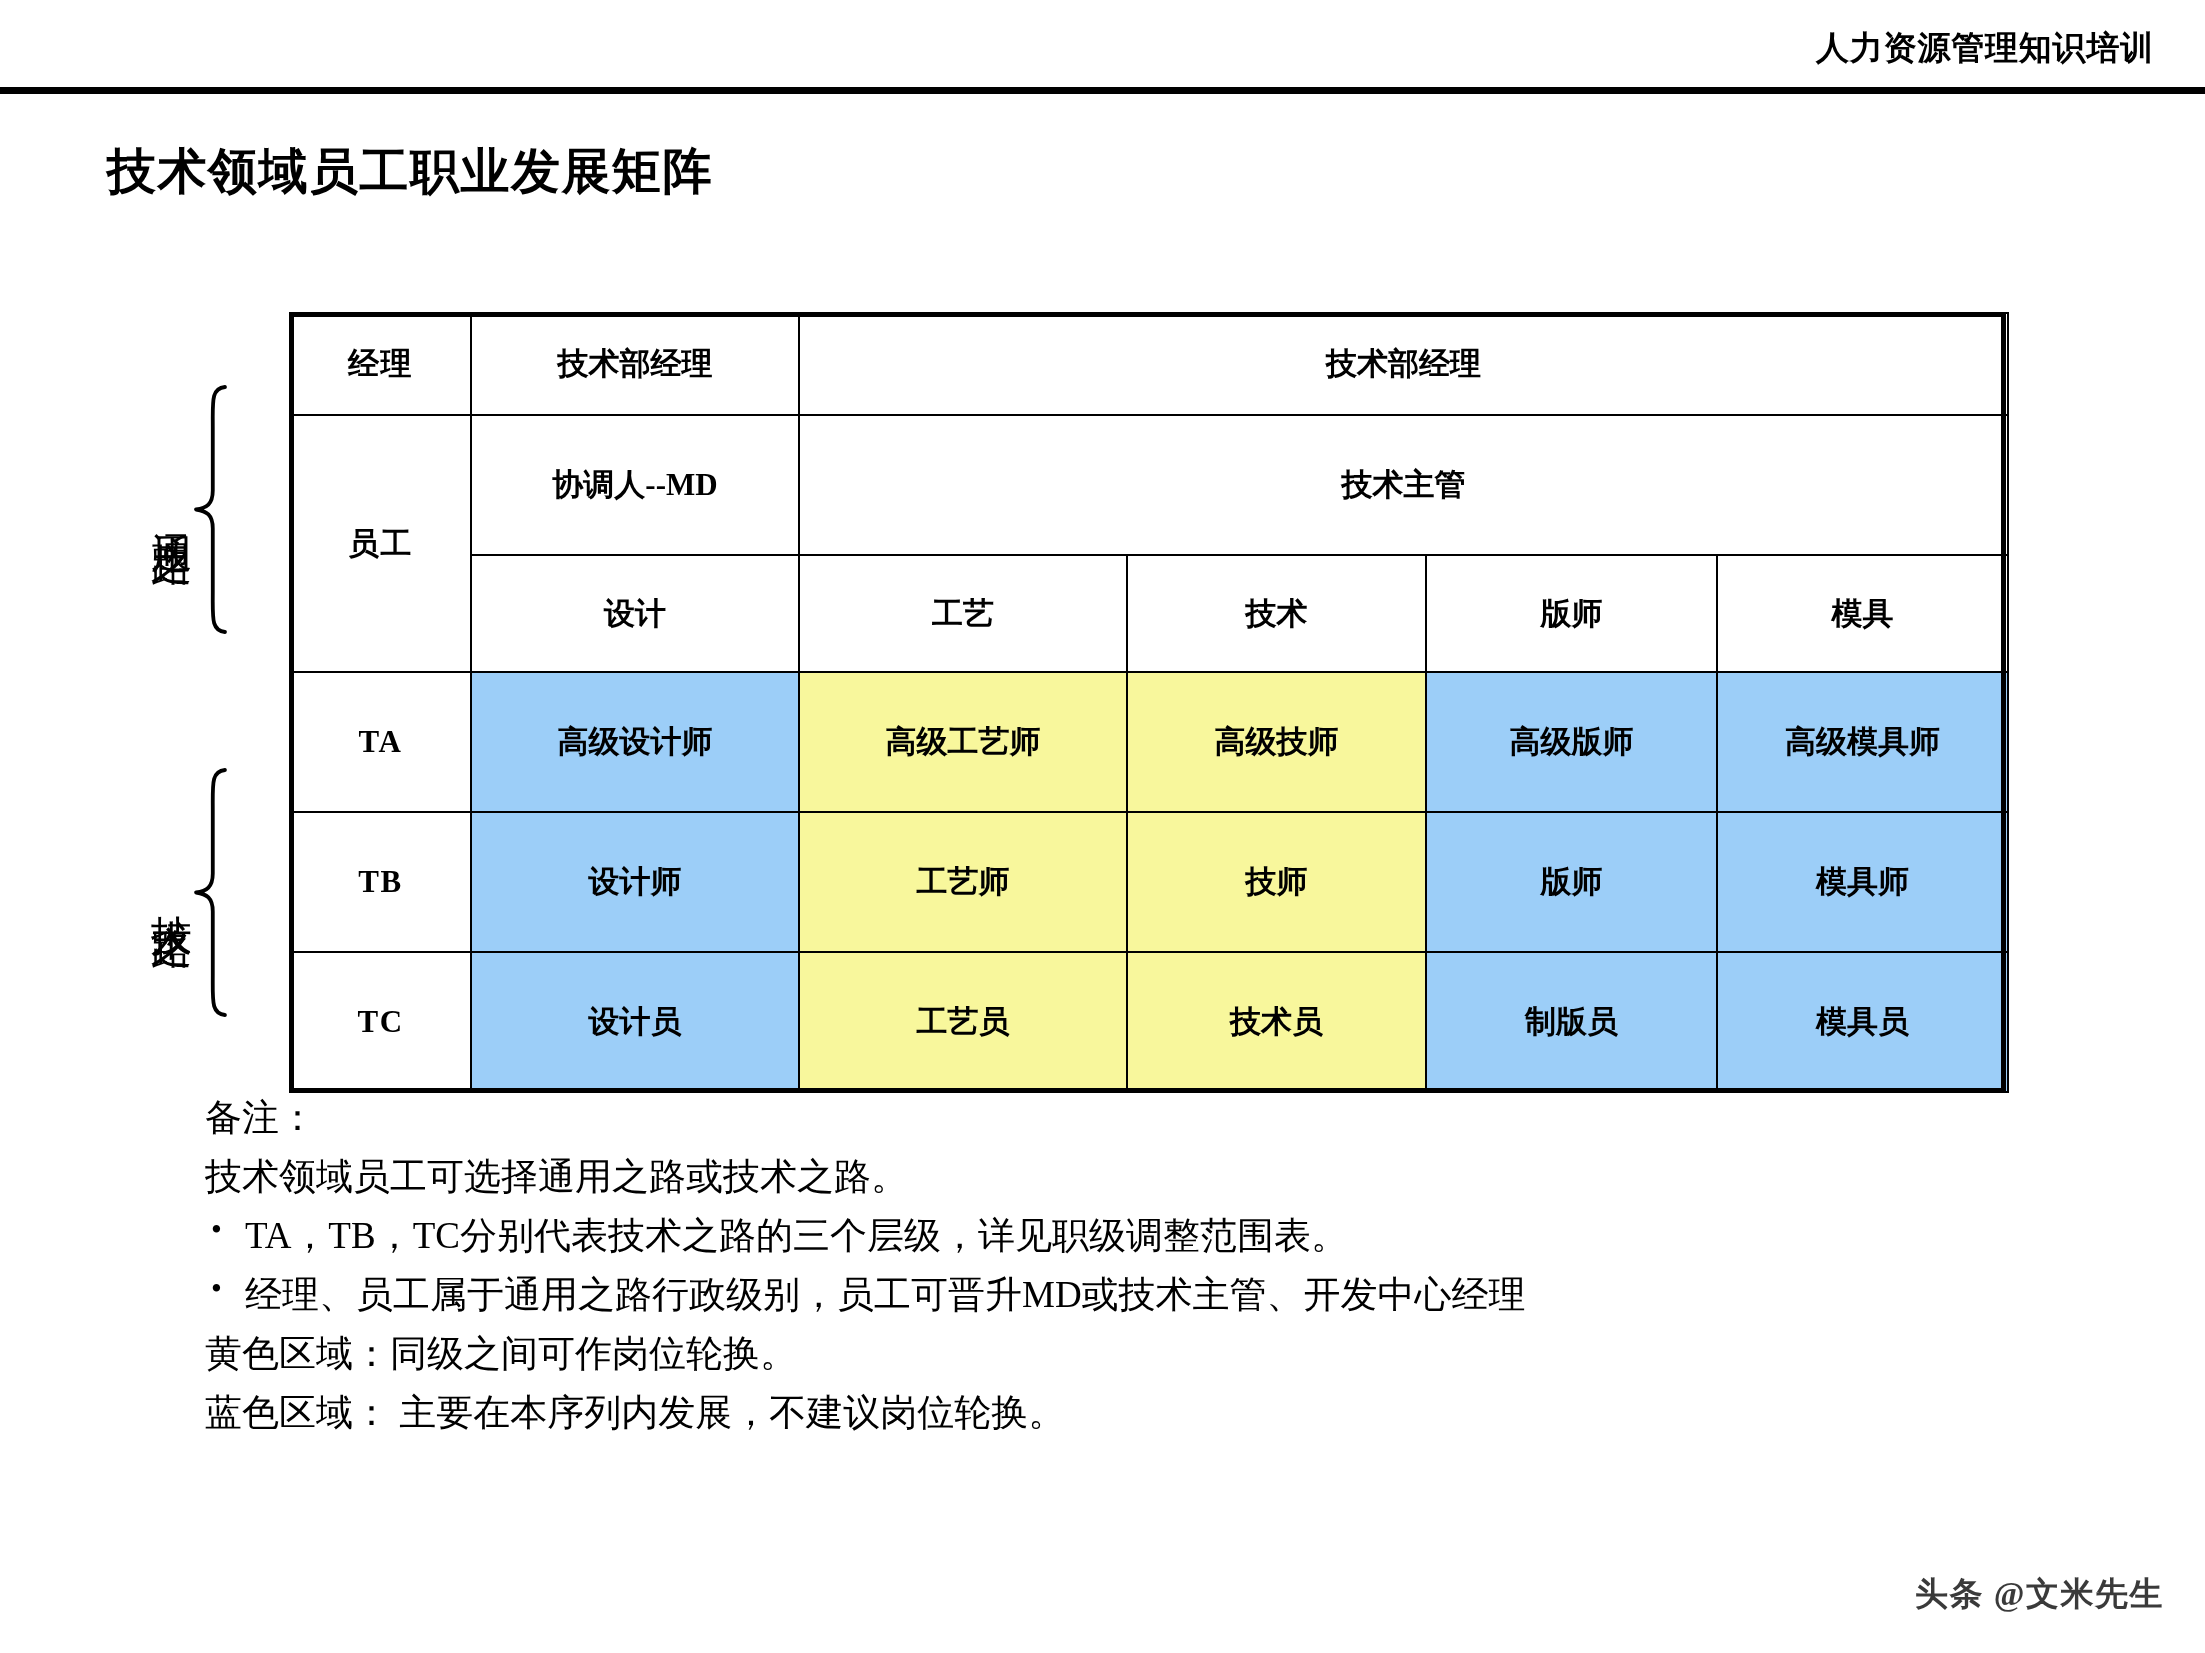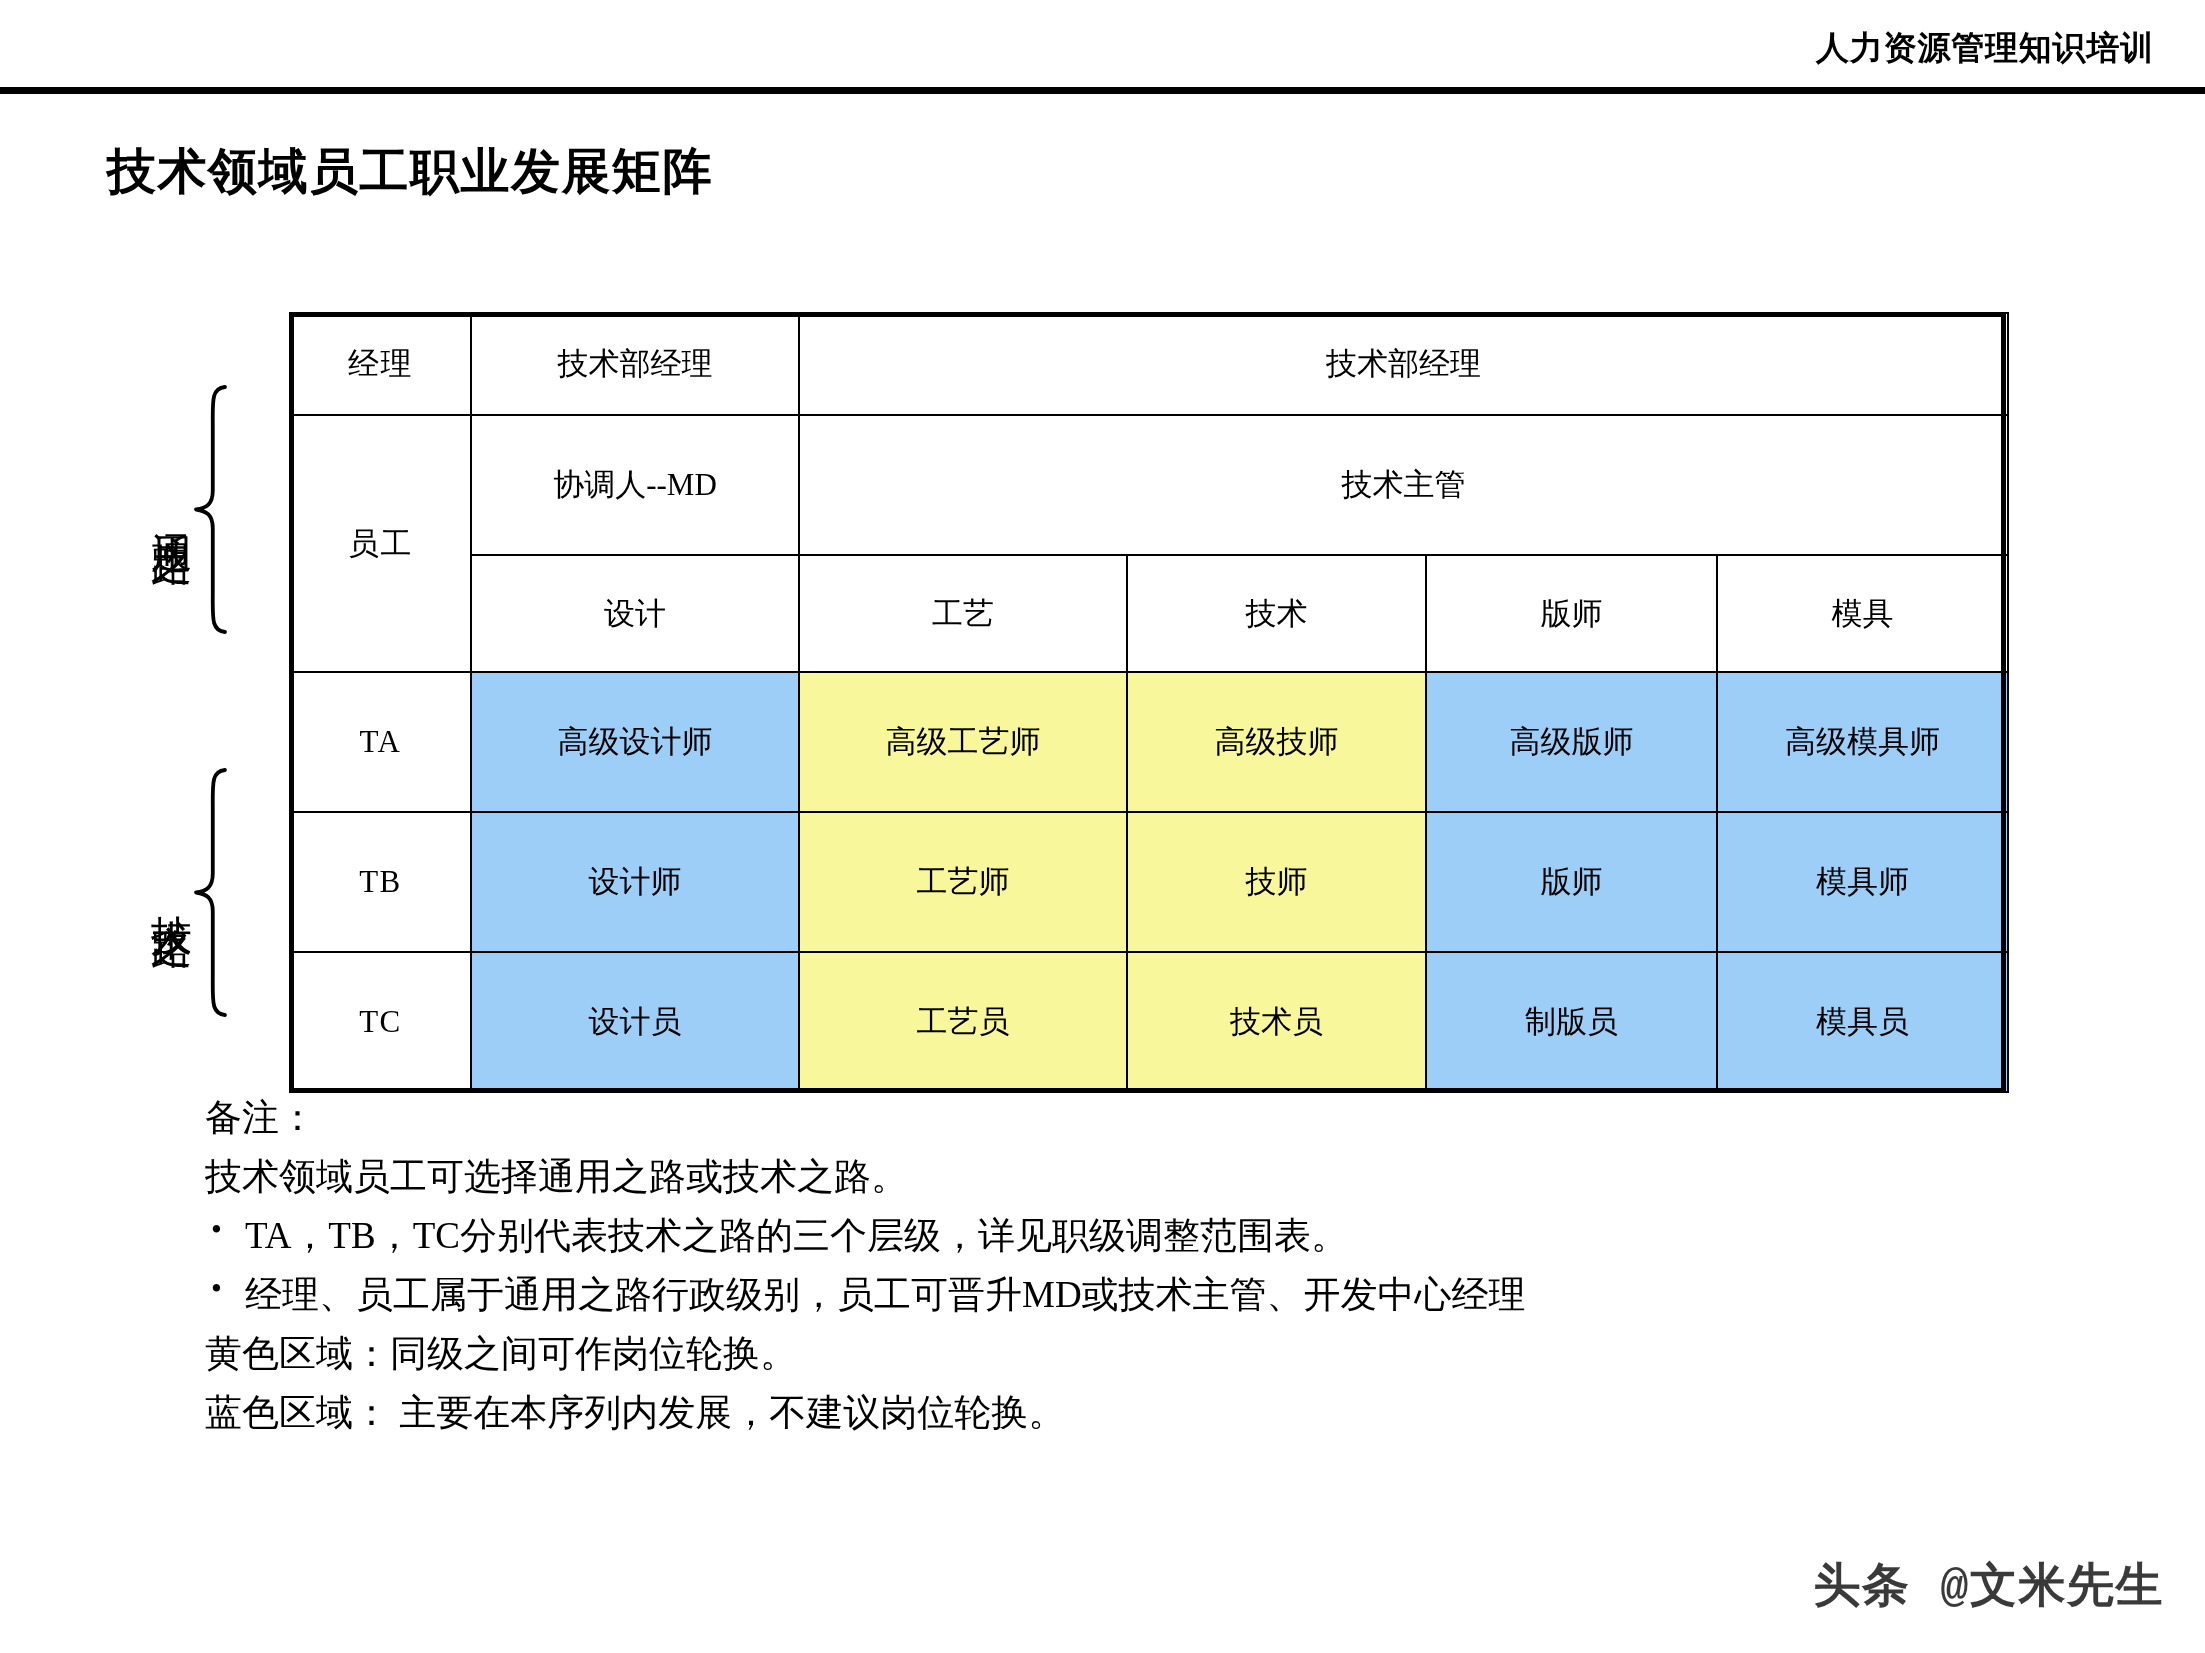--- a/index.html
+++ b/index.html
@@ -75,7 +75,7 @@
     vertical-align: middle;
     font-family: "Liberation Serif", "DejaVu Serif", serif;
     font-size: 31px;
-    font-weight: 400;
+    font-weight: 700;
     color: #000;
     padding: 0;
     background: #ffffff;

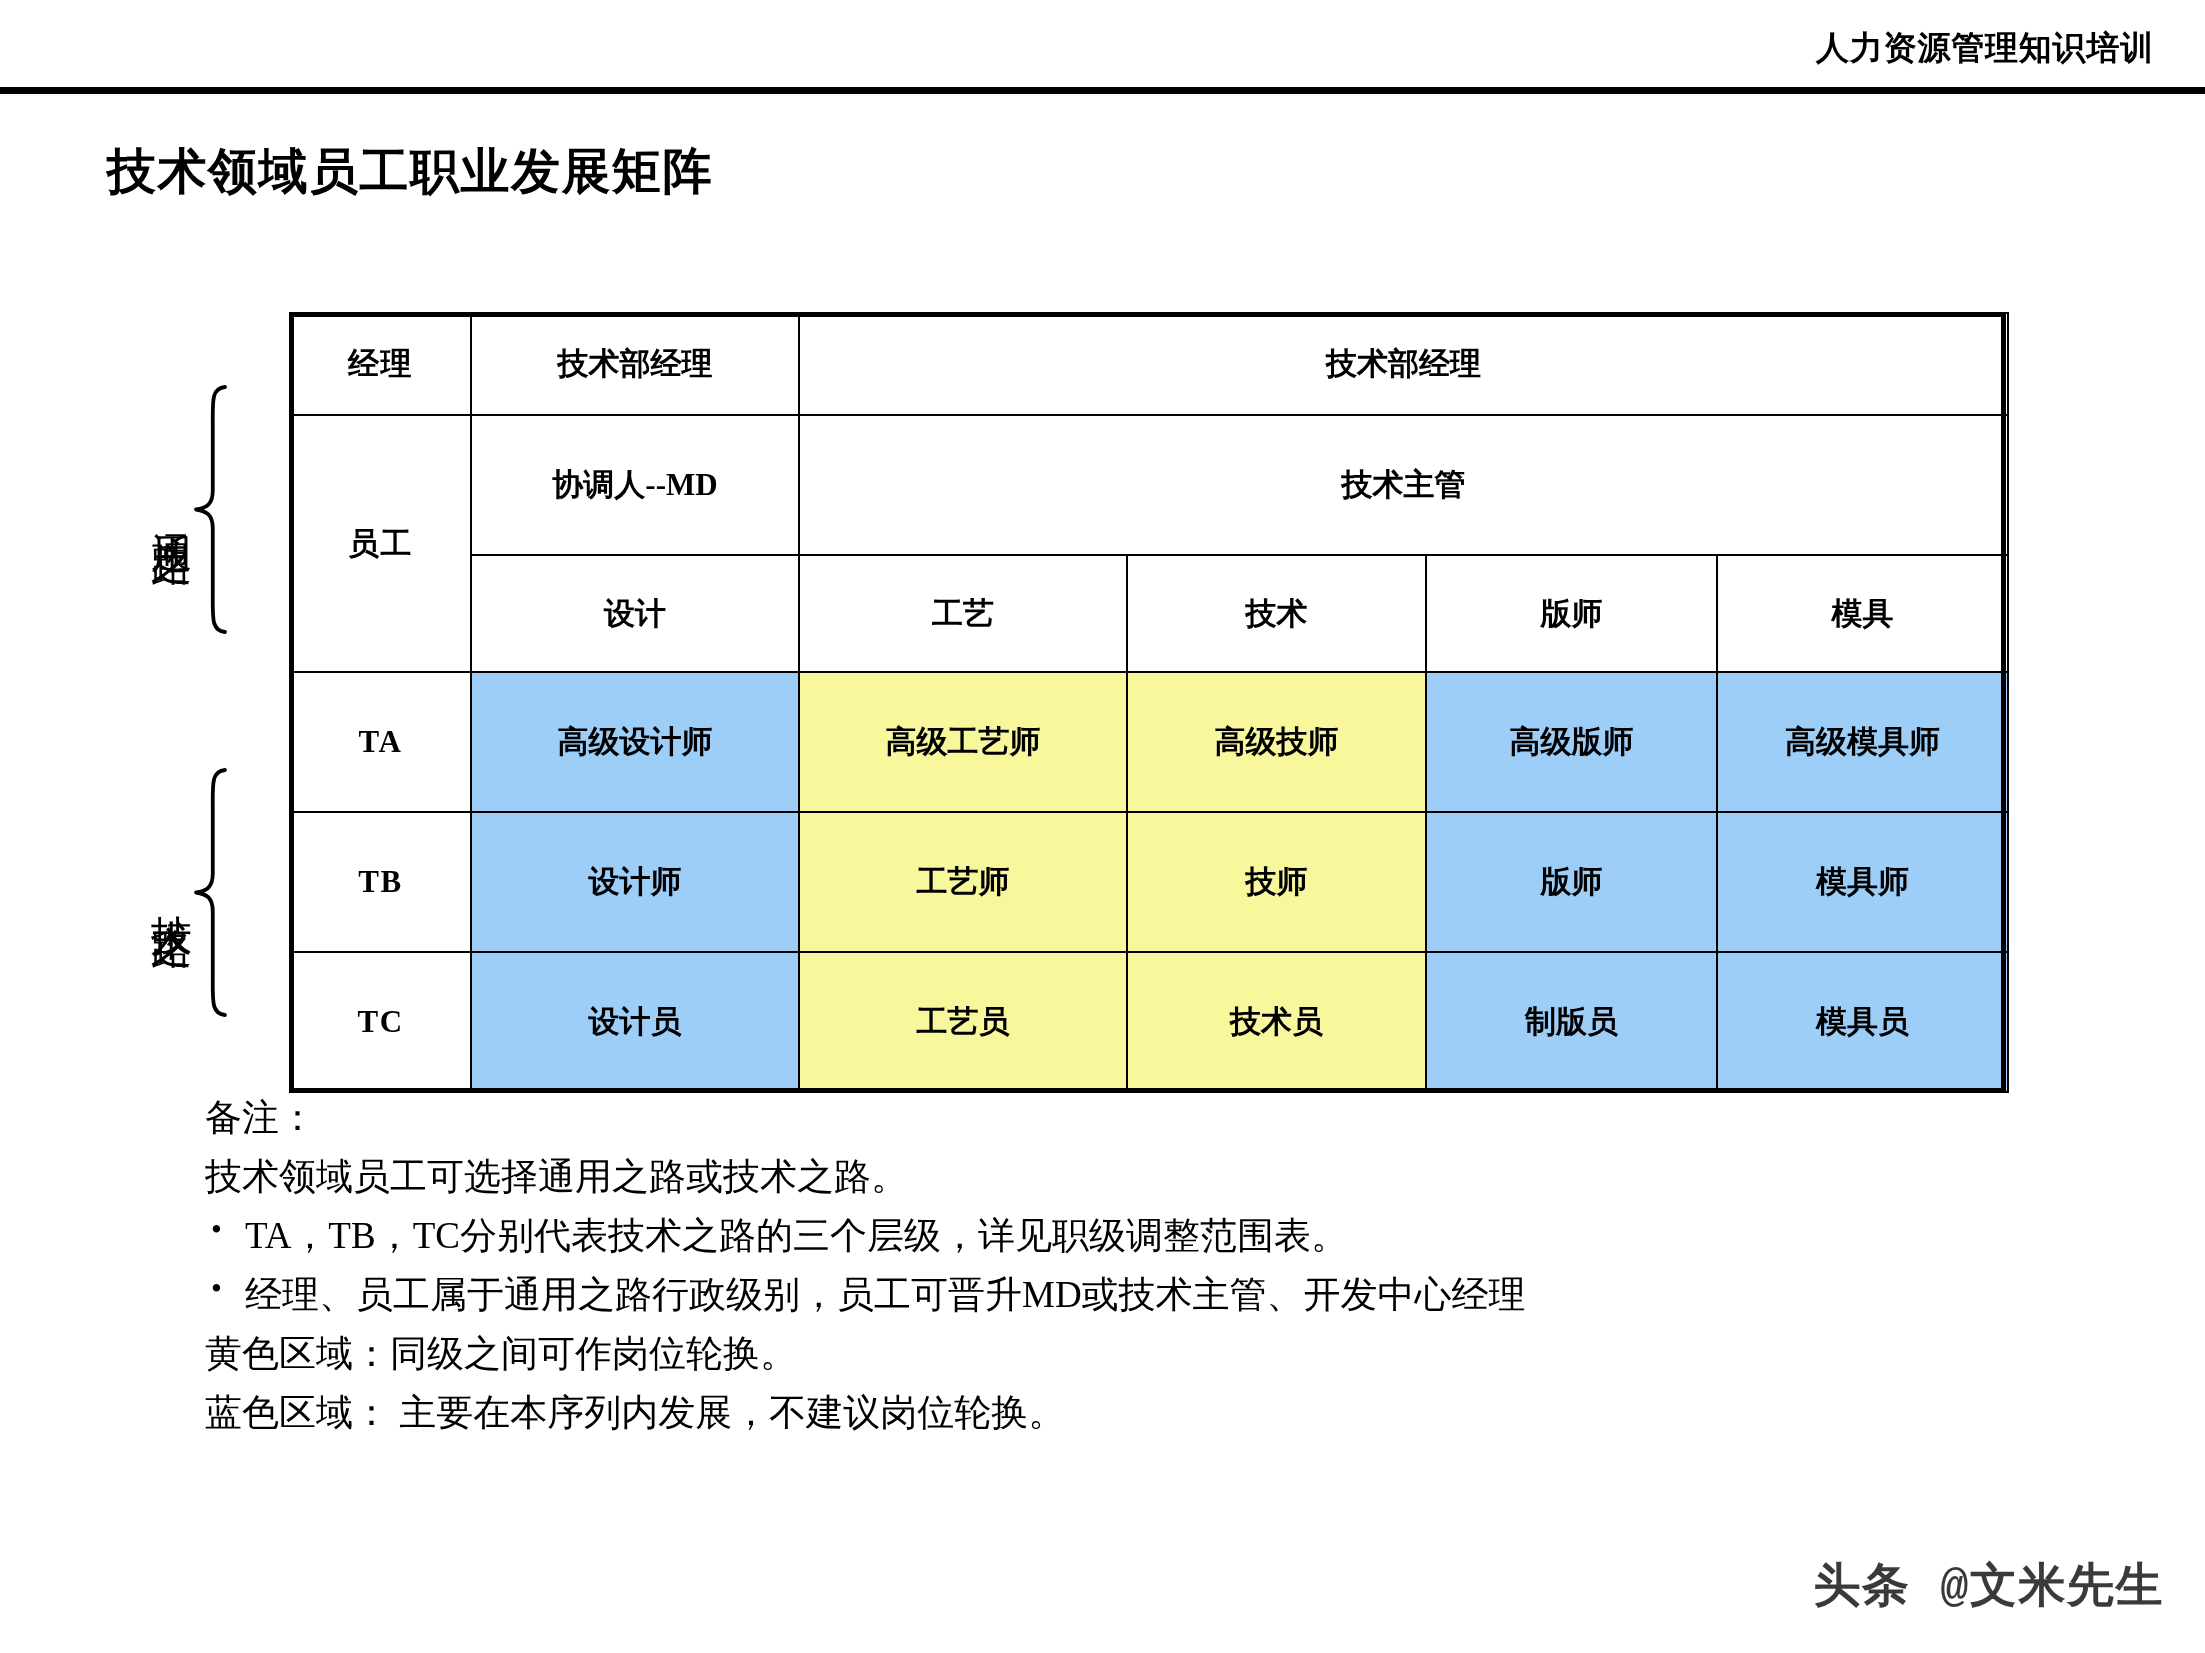--- a/index.html
+++ b/index.html
@@ -159,8 +159,8 @@
     position: absolute;
     right: 41px;
     bottom: 37px;
-    font-family: Liberation Mono, monospace;
-    font-size: 47px;
+    font-family: Liberation Serif, serif;
+    font-size: 33px;
     font-weight: 700;
     color: #1a1a1a;
     opacity: 0.86;

